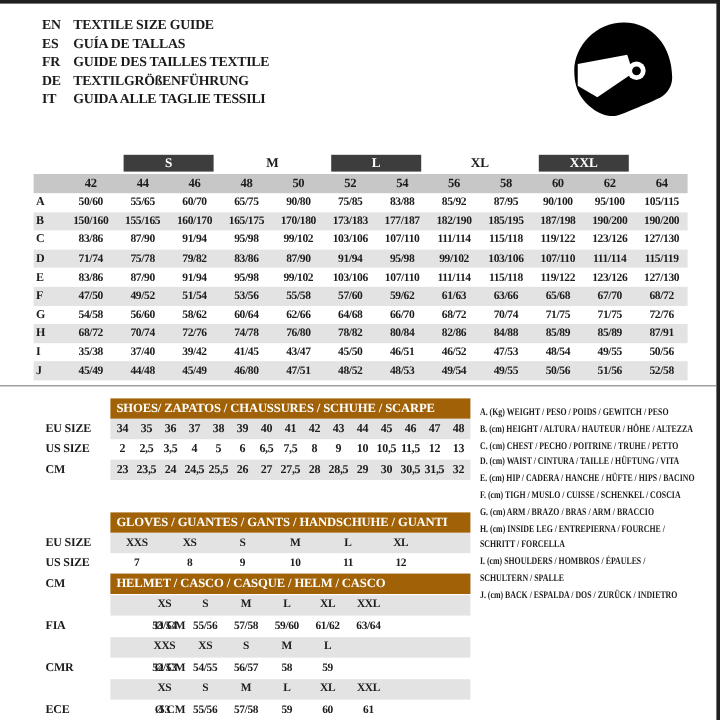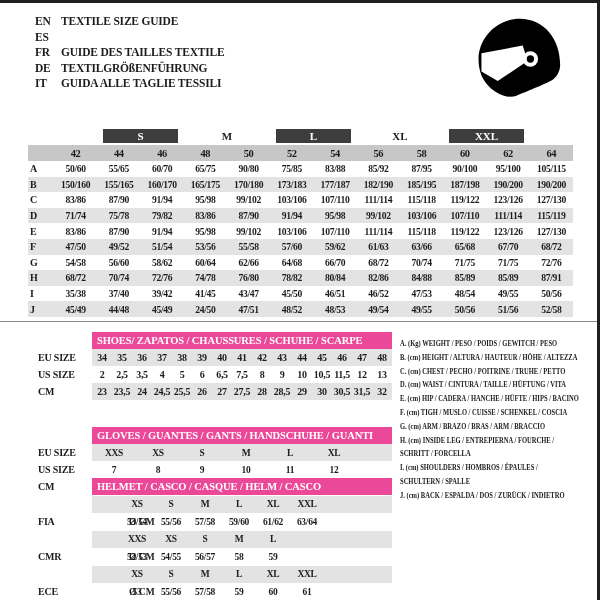--- a/index.html
+++ b/index.html
@@ -62,6 +62,7 @@
     </div>
     <div class="lang-row">
       <span class="lang-code">ES</span>
+      <span class="lang-label">GUÍA DE TALLAS</span>
     </div>
     <div class="lang-row">
       <span class="lang-code">FR</span>

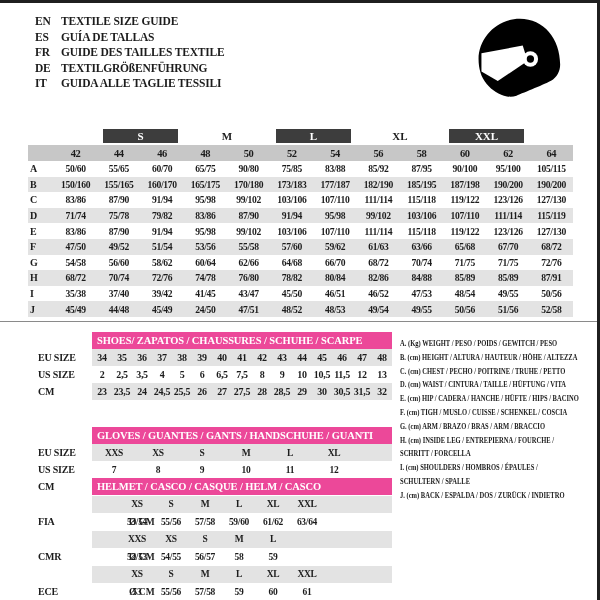--- a/index.html
+++ b/index.html
@@ -252,7 +252,7 @@
         <div class="val">45/49</div>
         <div class="val">44/48</div>
         <div class="val">45/49</div>
-        <div class="val">24/50</div>
+        <div class="val">46/80</div>
         <div class="val">47/51</div>
         <div class="val">48/52</div>
         <div class="val">48/53</div>

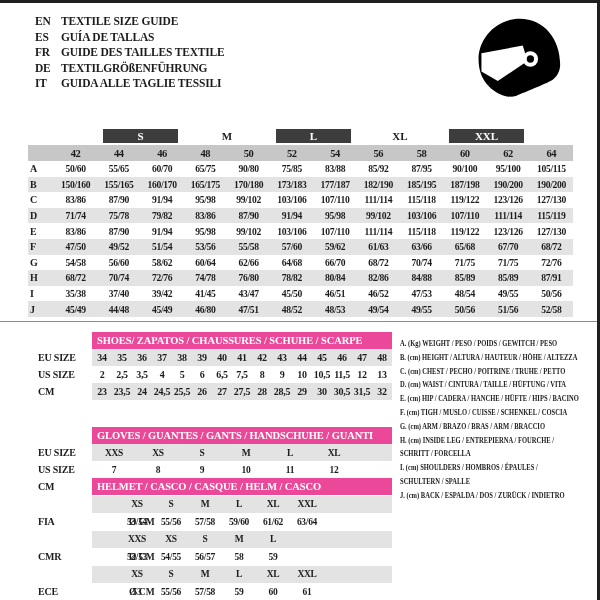--- a/index.html
+++ b/index.html
@@ -37,7 +37,7 @@
   .block-row{display:grid;grid-template-columns:57px 300px;height:17px;align-items:center;}
   #helmet-block .block-row{height:17.5px;}
   .row-label{font-weight:bold;font-size:10px;padding-left:3px;letter-spacing:-0.2px;}
-  .bar{background:#ec4899;color:#fff;font-weight:bold;font-size:10.5px;line-height:17px;height:17px;
+  .bar{background:#a16207;color:#fff;font-weight:bold;font-size:10.5px;line-height:17px;height:17px;
        padding-left:5px;box-sizing:border-box;letter-spacing:-0.1px;white-space:nowrap;overflow:hidden;}
   .cells{display:grid;height:100%;align-items:center;font-weight:bold;font-size:9.5px;}
   .cells-shoes{grid-template-columns:repeat(15,1fr);font-size:10px;}

